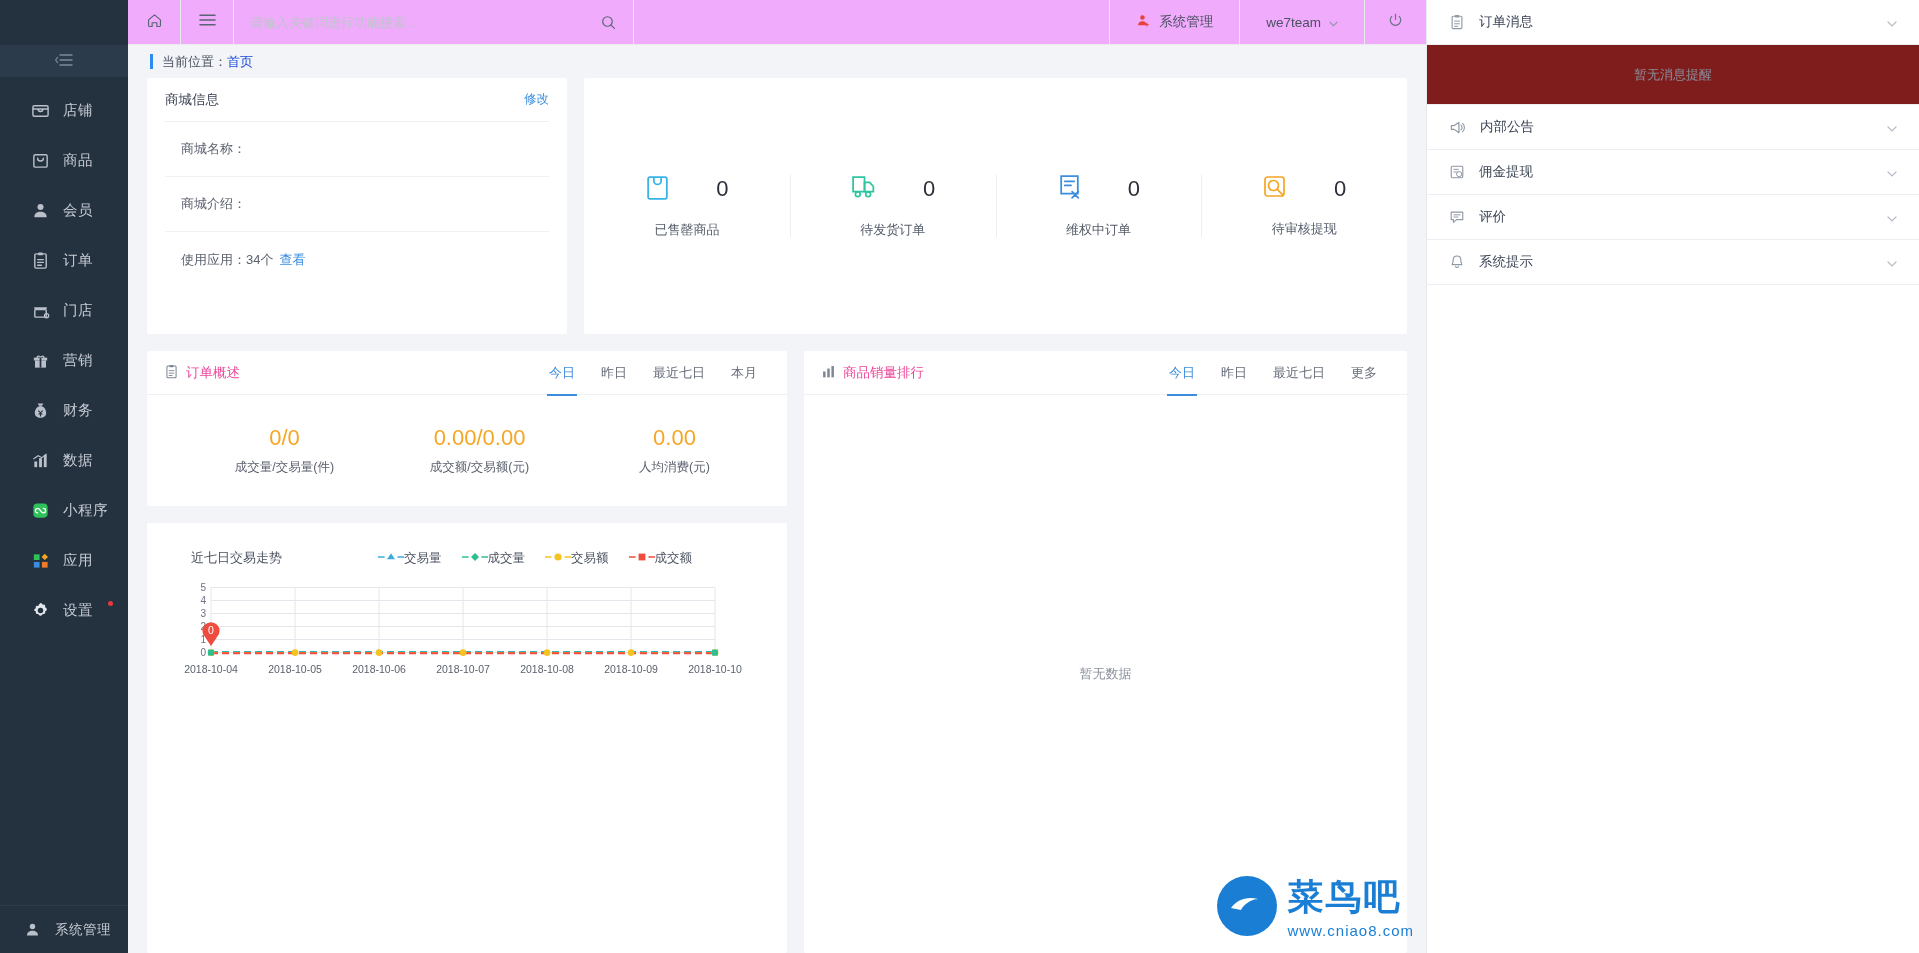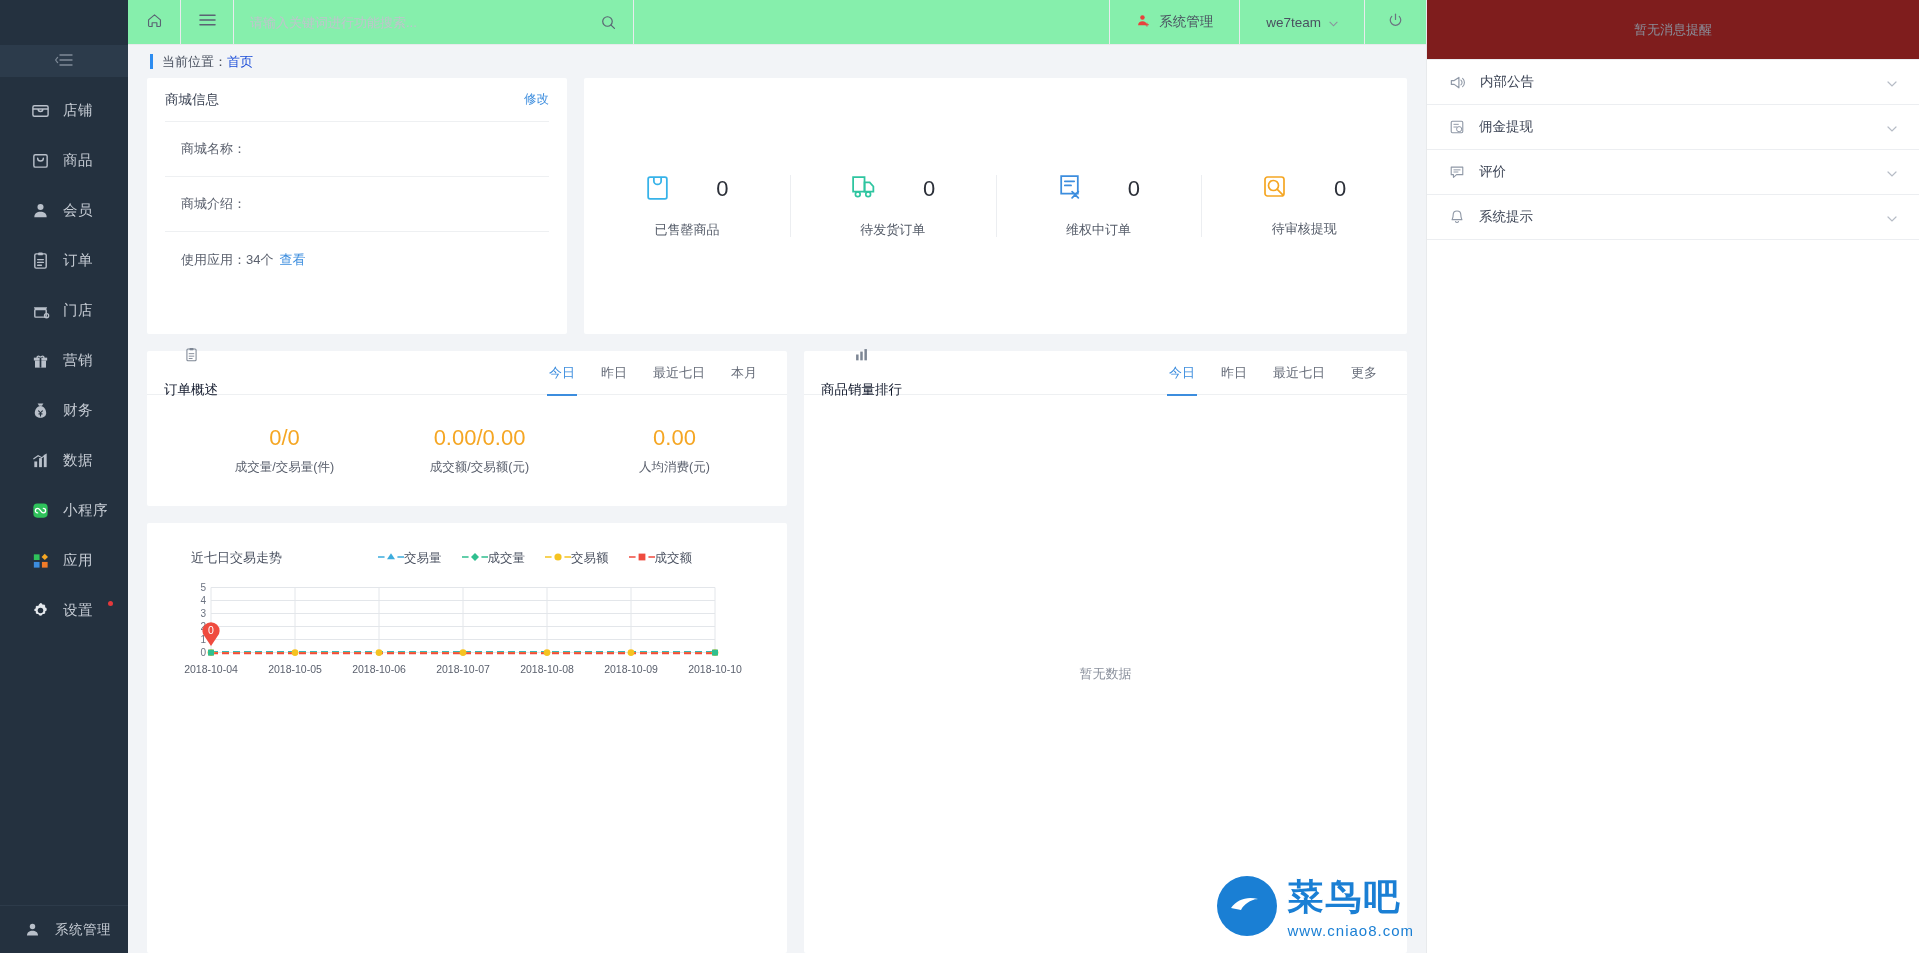--- a/index.html
+++ b/index.html
@@ -45,7 +45,7 @@
   .mainwrap { flex: 1; display: flex; flex-direction: column; min-width: 0; }
 
   .topbar {
-    height: 45px; background: #86efac; display: flex; align-items: stretch;
+    height: 45px; background: #f0abfc; display: flex; align-items: stretch;
     border-bottom: 1px solid #e8eaec; flex: 0 0 45px;
   }
   .tb-btn {

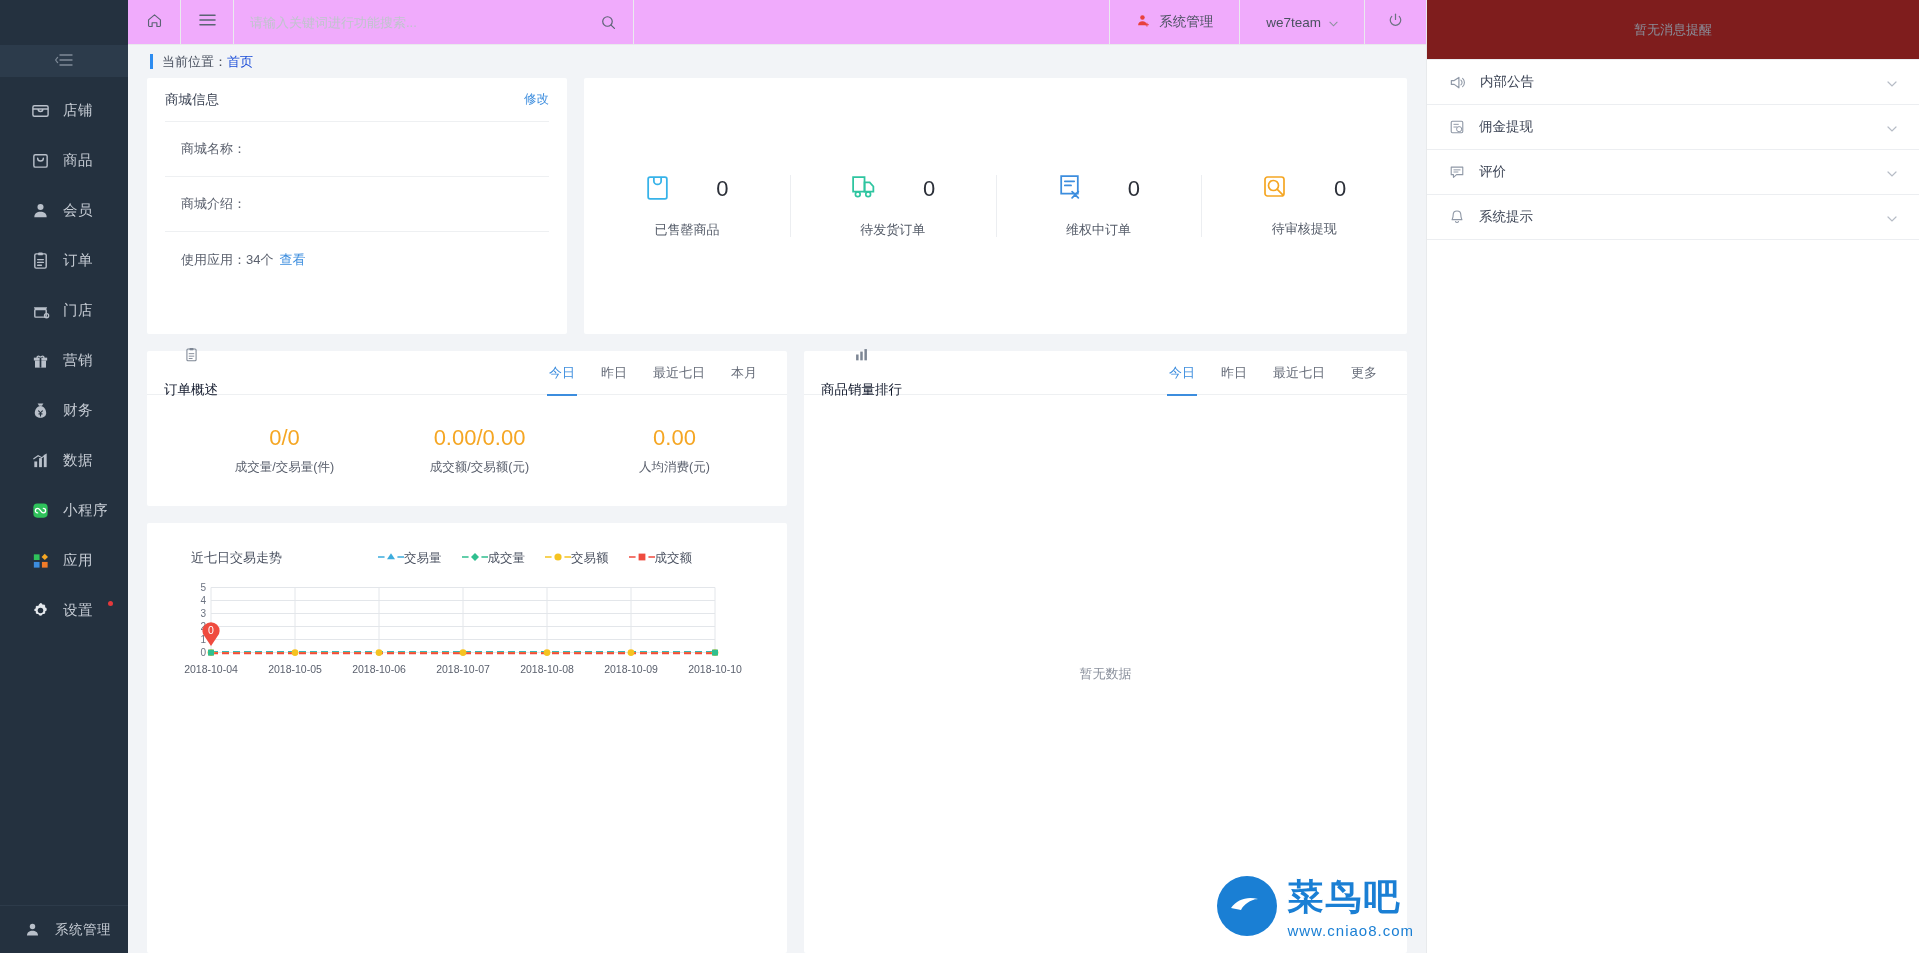--- a/index.html
+++ b/index.html
@@ -679,6 +679,21 @@
 
   <div class="rightpanel">
 
+    <div class="rp-item">
+      <span class="rp-ico">
+        <svg width="16" height="16" viewBox="0 0 18 18">
+            <rect x="3.5" y="2.5" width="11" height="14" rx="1.2" fill="none" stroke="#8f98a6" stroke-width="1.25"></rect>
+            <rect x="6.6" y="1.2" width="4.8" height="2.6" rx=".8" fill="#8f98a6"></rect>
+            <path d="M6.2 8h5.6M6.2 11h5.6M6.2 13.8h3.6" stroke="#8f98a6" stroke-width="1.1" stroke-linecap="round"></path>
+          </svg>
+      </span>
+      <span class="rp-label">订单消息</span>
+      <span class="rp-chev">
+        <svg width="10" height="6" viewBox="0 0 10 6">
+            <path d="M1 1l4 4 4-4" stroke="#b6bcc6" stroke-width="1.2" fill="none" stroke-linecap="round"></path>
+          </svg>
+      </span>
+    </div>
     <div class="rp-empty">暂无消息提醒</div>
 
     <div class="rp-item">

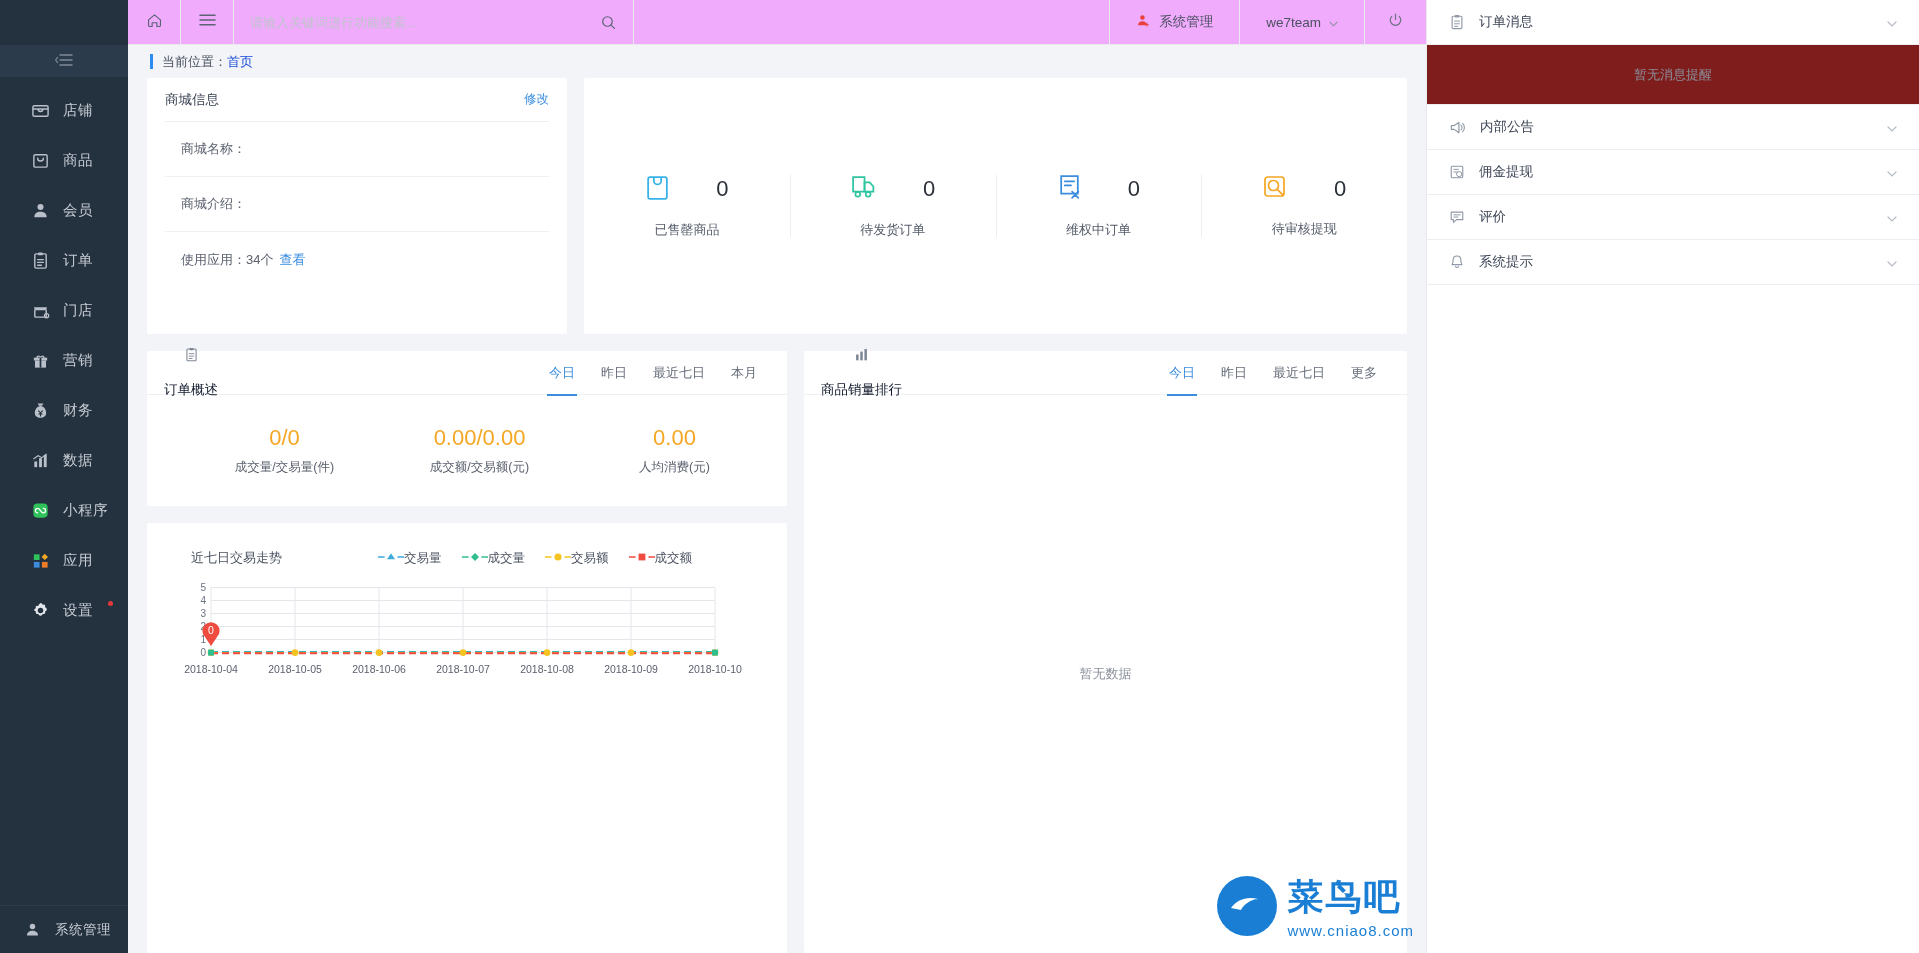--- a/index.html
+++ b/index.html
@@ -129,7 +129,7 @@
     height: 44px; display: flex; align-items: center; justify-content: space-between;
     border-bottom: 1px solid #eef0f2; padding: 0 17px;
   }
-  .ph-title { display: flex; align-items: center; gap: 16px; font-size: 13.5px; color: #0f172a; flex-direction: column; }
+  .ph-title { display: flex; align-items: center; gap: 7px; font-size: 13.5px; color: #ec4899; }
   .tabs { display: flex; align-items: stretch; height: 44px; }
   .tab {
     padding: 0 13px; display: flex; align-items: center; font-size: 13px;

